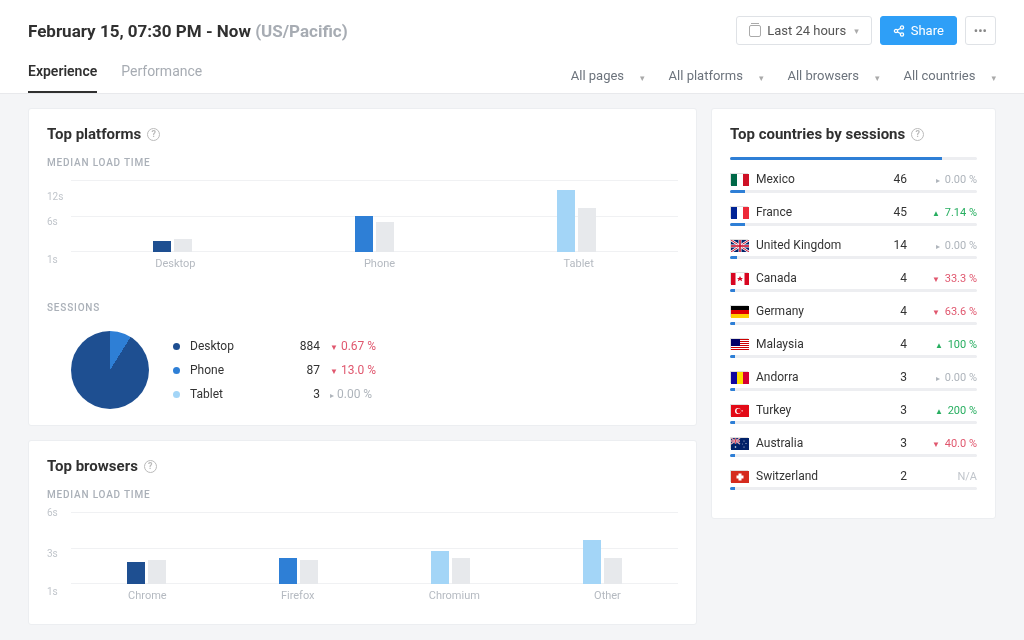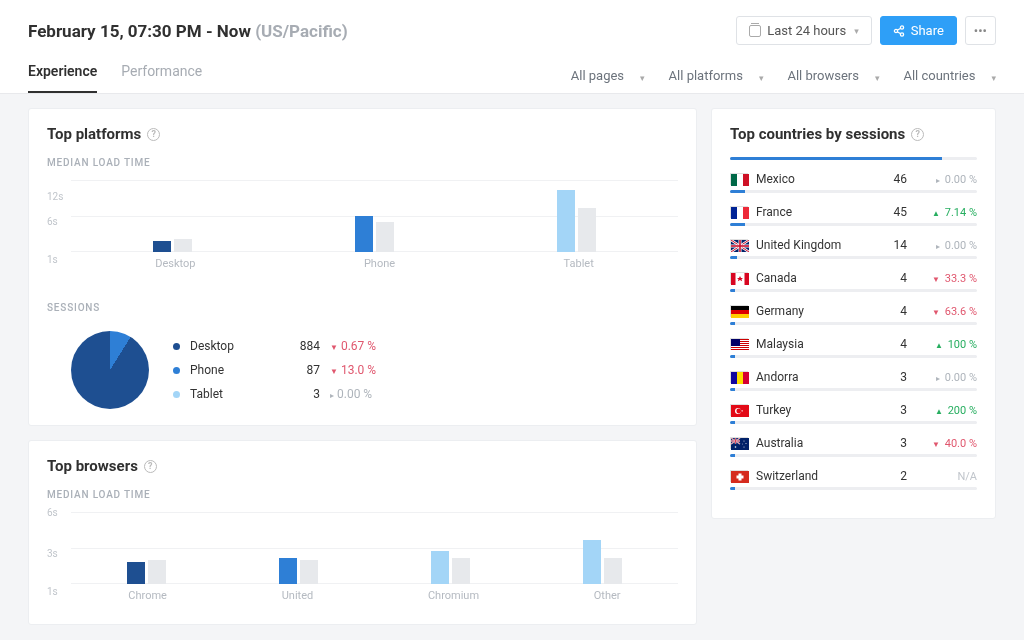--- a/index.html
+++ b/index.html
@@ -228,7 +228,7 @@
         </div>
         <div class="x-labels">
           <div class="x-label">Chrome</div>
-          <div class="x-label">United</div>
+          <div class="x-label">Firefox</div>
           <div class="x-label">Chromium</div>
           <div class="x-label">Other</div>
         </div>

